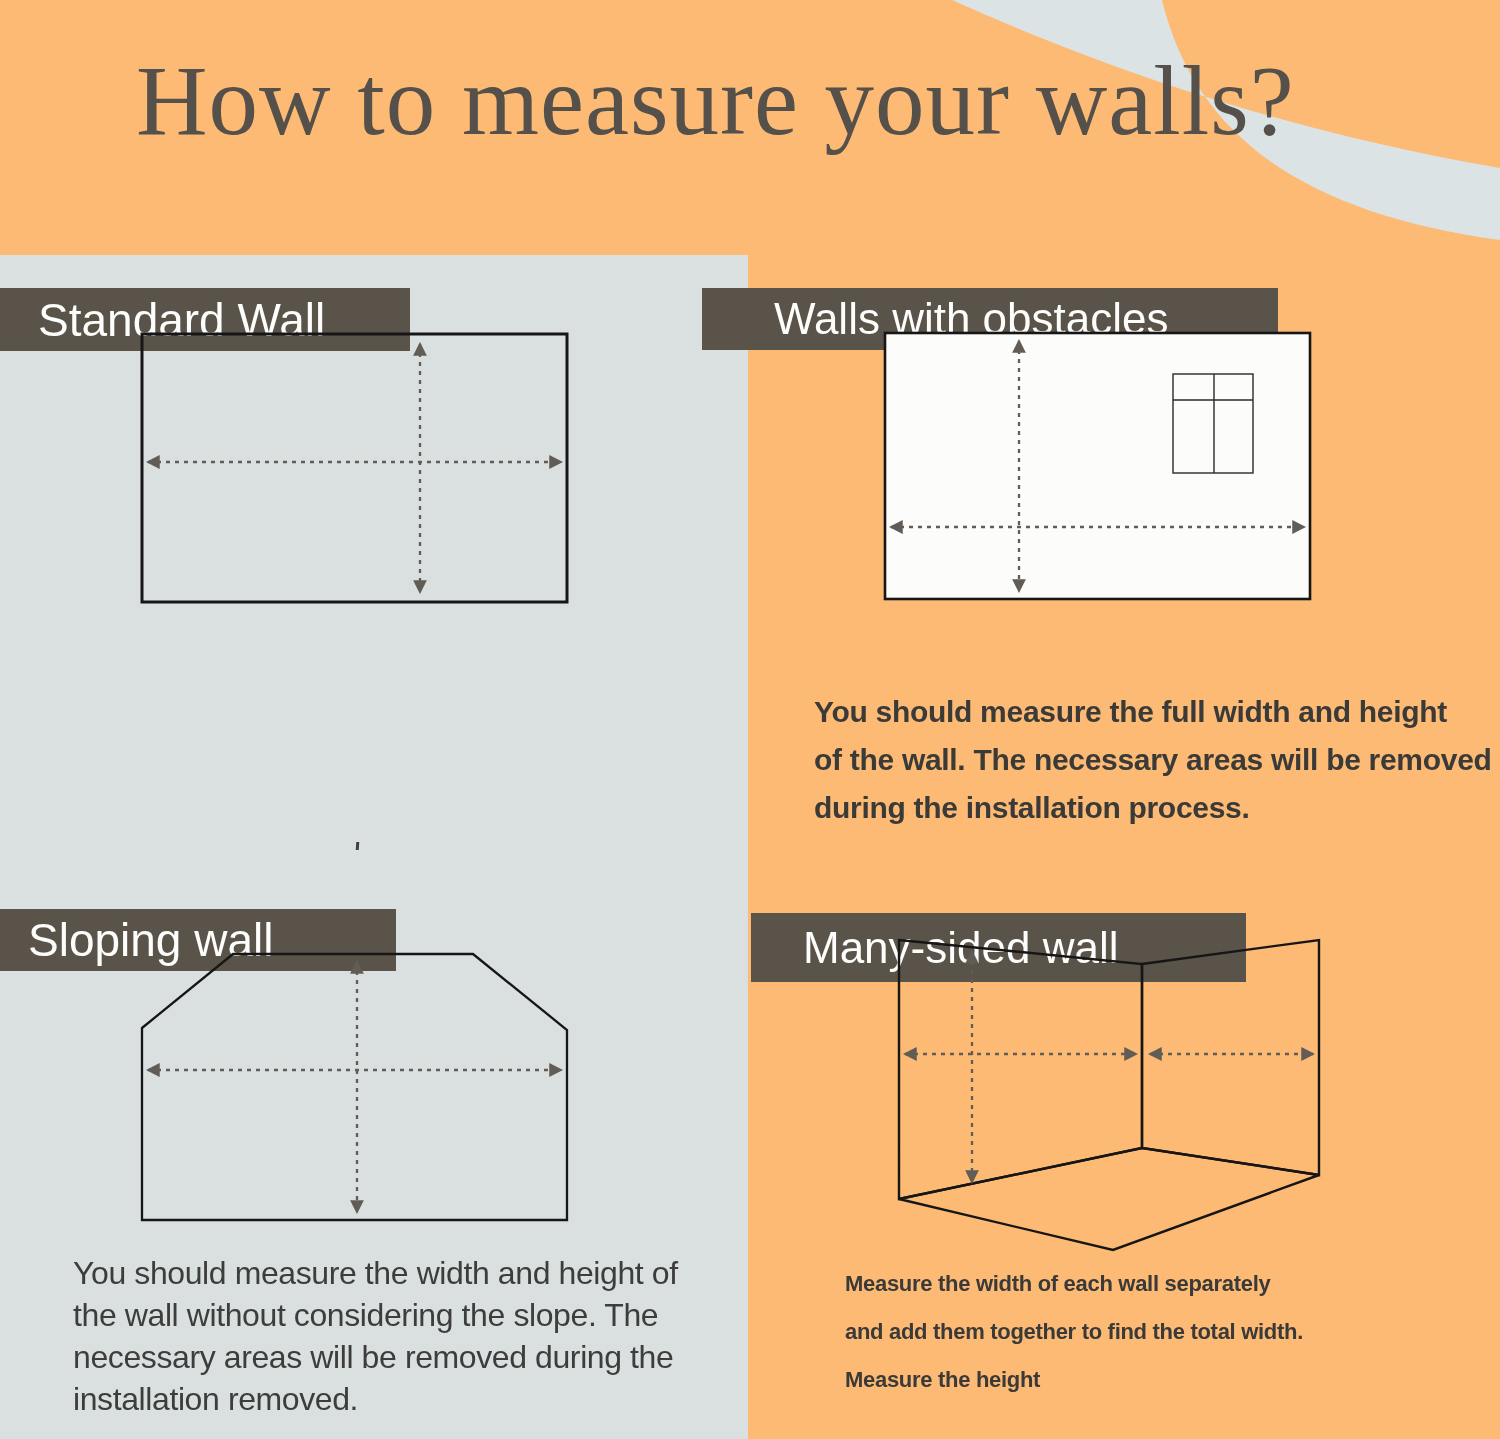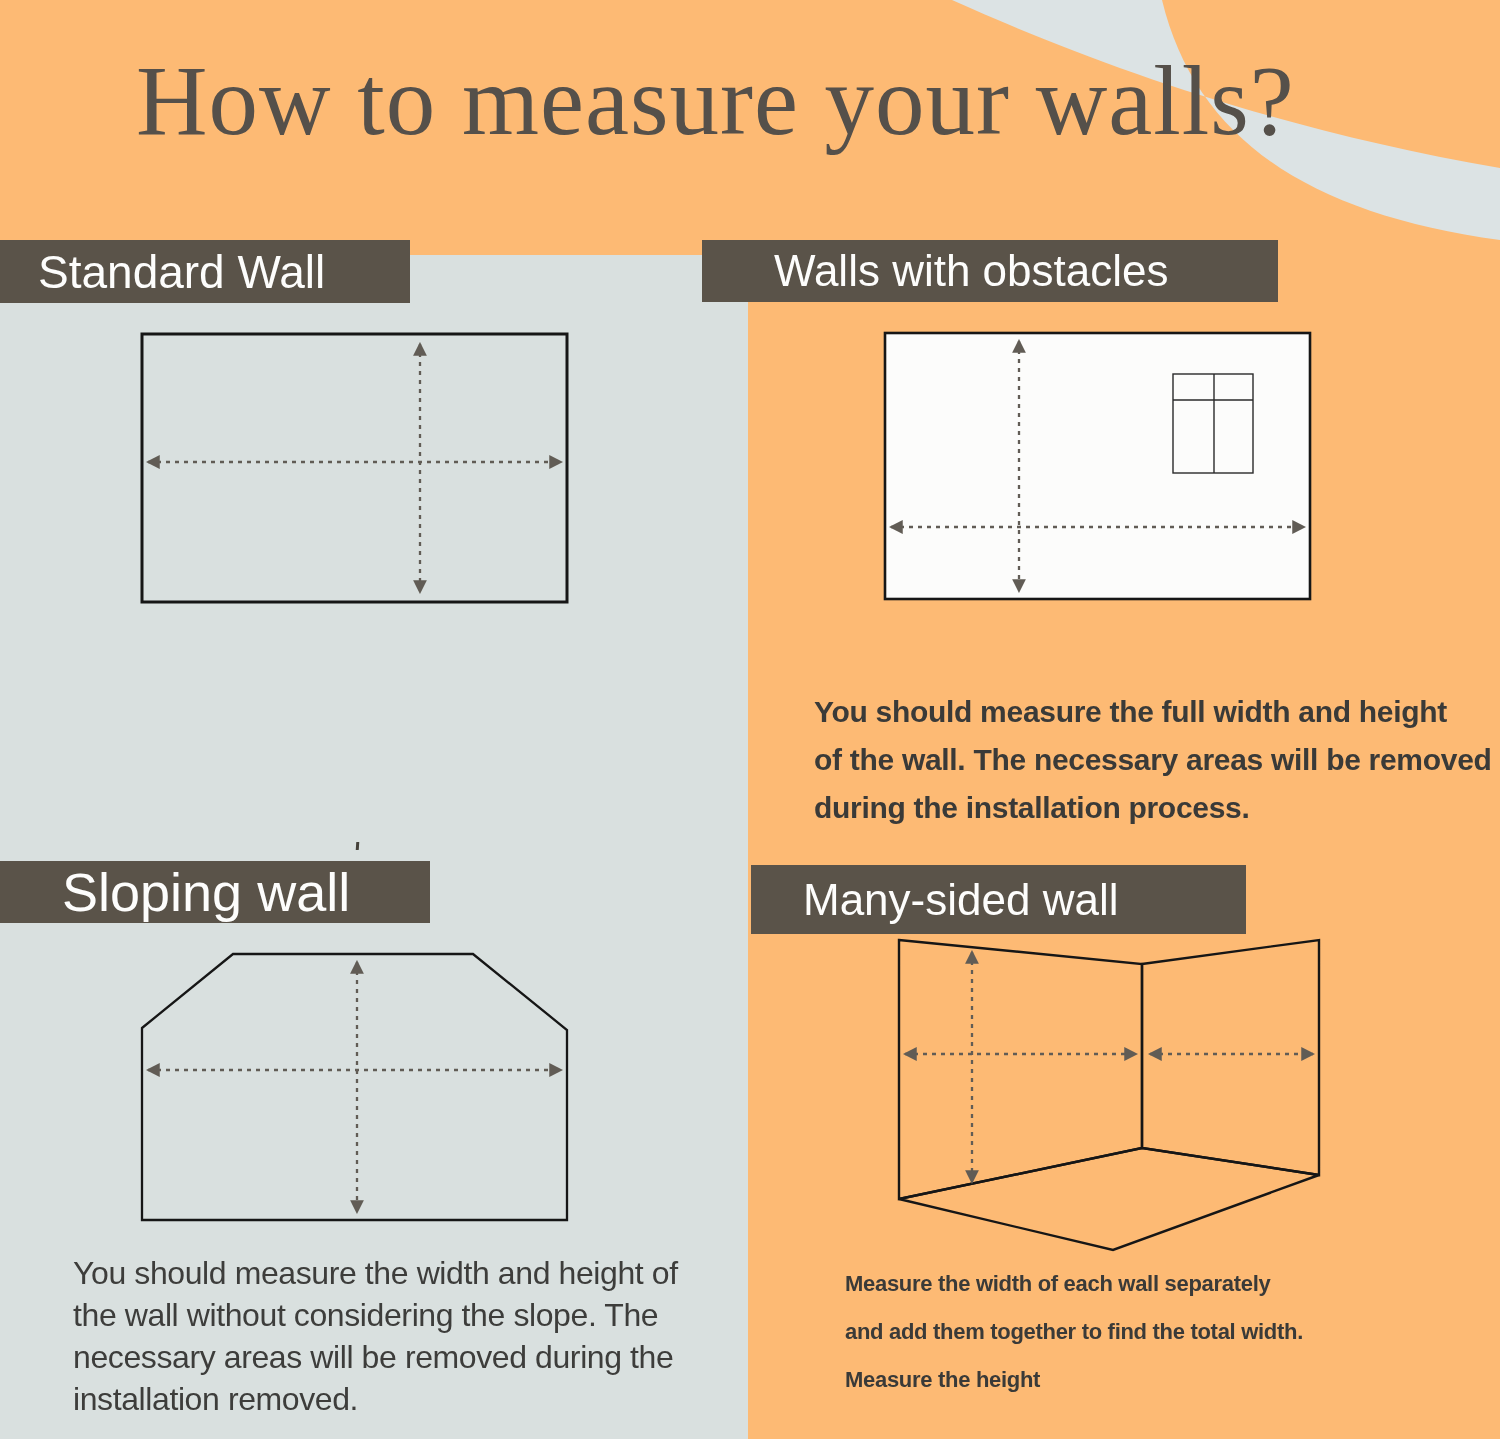--- a/index.html
+++ b/index.html
@@ -16,7 +16,7 @@
       background:#d9e0df;z-index:1;}
   
   .hdr{position:absolute;background:#5a5349;color:#fdfdfc;display:flex;align-items:center;
-      font-family:"Liberation Sans",sans-serif;font-weight:400;white-space:nowrap;}
+      font-family:"Liberation Sans",sans-serif;font-weight:400;white-space:nowrap;margin-top:48px;}
   #hdr-standard{left:0;top:240px;width:372px;height:63px;font-size:46px;padding-left:38px;z-index:3;}
   #hdr-sloping{left:0;top:861px;width:368px;height:62px;font-size:54px;padding-left:62px;z-index:3;}
   #hdr-obstacles{left:702px;top:240px;width:504px;height:62px;font-size:44px;padding-left:72px;z-index:1;}

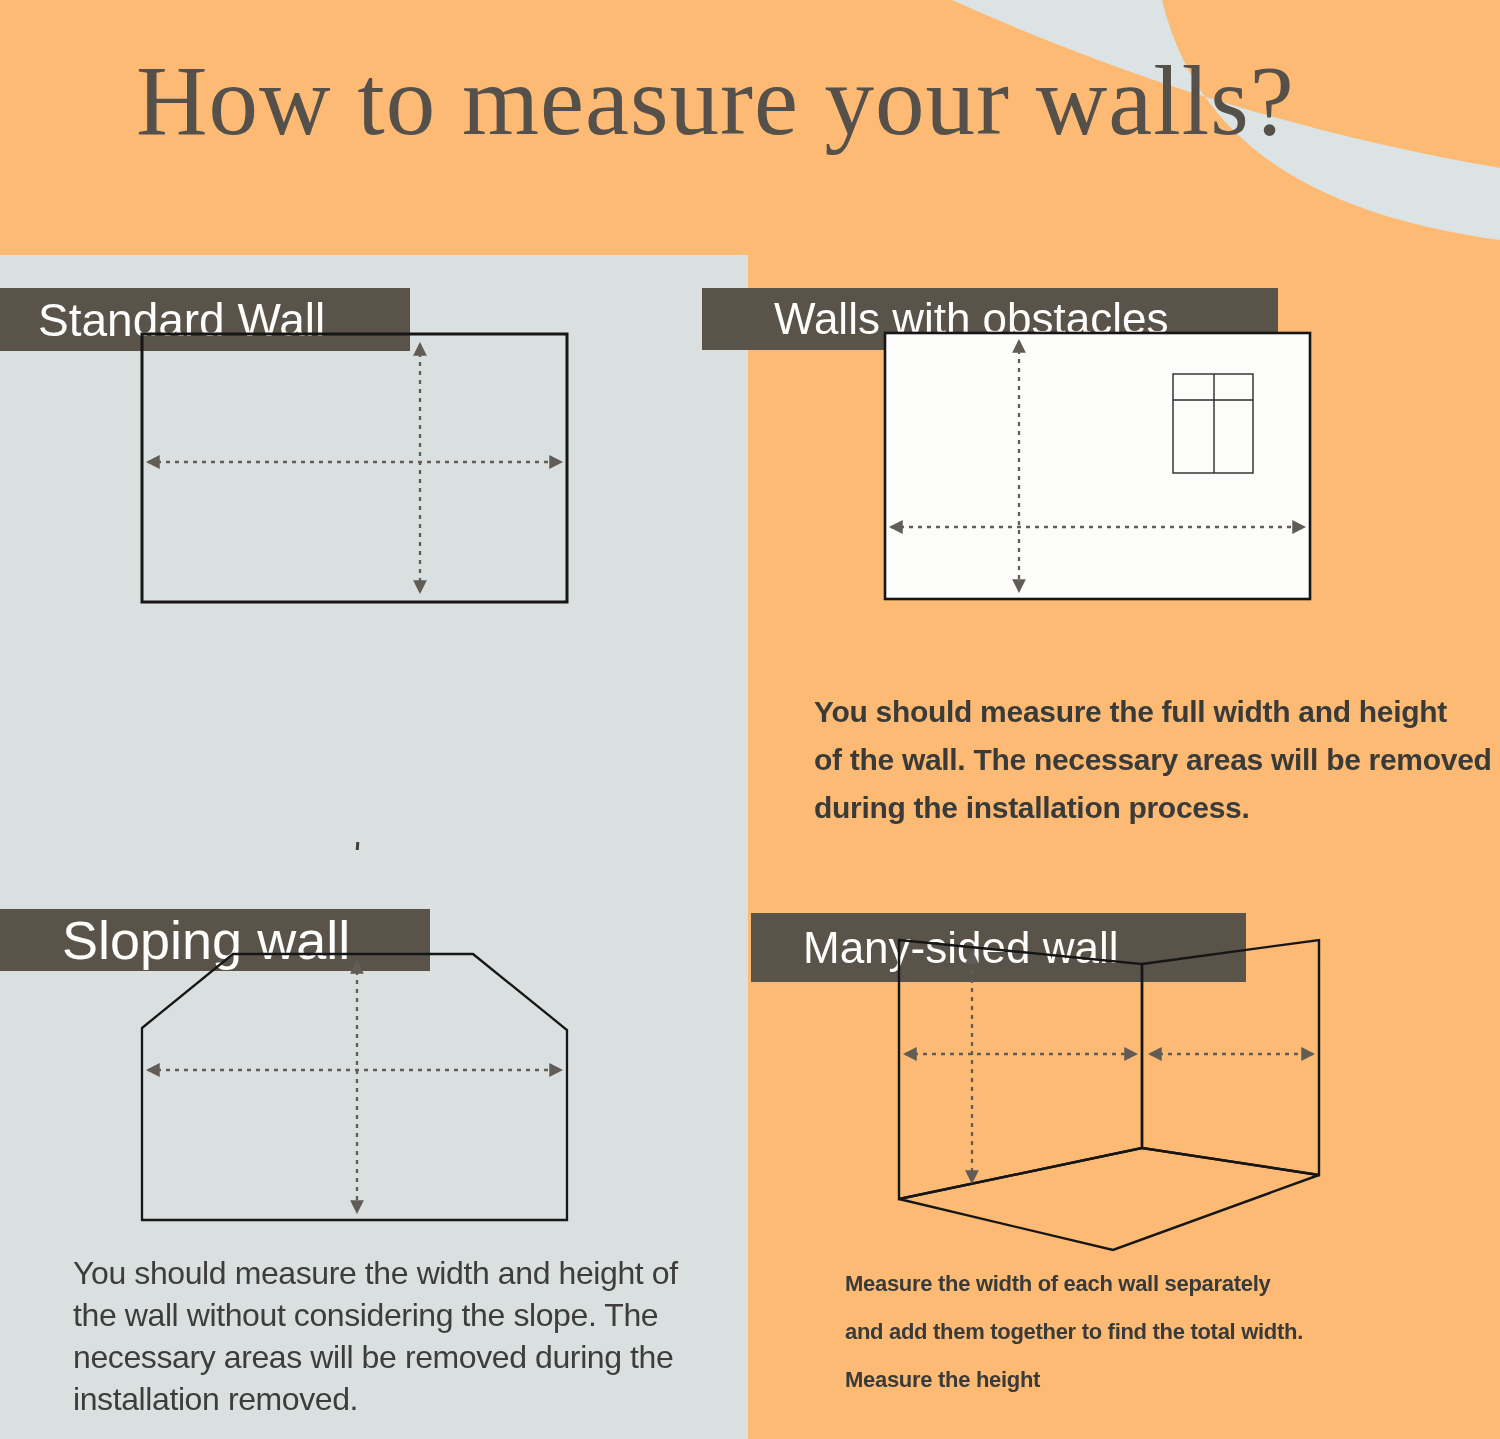--- a/index.html
+++ b/index.html
@@ -18,7 +18,7 @@
   .hdr{position:absolute;background:#5a5349;color:#fdfdfc;display:flex;align-items:center;
       font-family:"Liberation Sans",sans-serif;font-weight:400;white-space:nowrap;margin-top:48px;}
   #hdr-standard{left:0;top:240px;width:372px;height:63px;font-size:46px;padding-left:38px;z-index:3;}
-  #hdr-sloping{left:0;top:861px;width:368px;height:62px;font-size:54px;padding-left:62px;z-index:3;}
+  #hdr-sloping{left:0;top:861px;width:368px;height:62px;font-size:46px;padding-left:28px;z-index:3;}
   #hdr-obstacles{left:702px;top:240px;width:504px;height:62px;font-size:44px;padding-left:72px;z-index:1;}
   #hdr-many{left:751px;top:865px;width:443px;height:69px;font-size:44px;padding-left:52px;z-index:1;}
   

